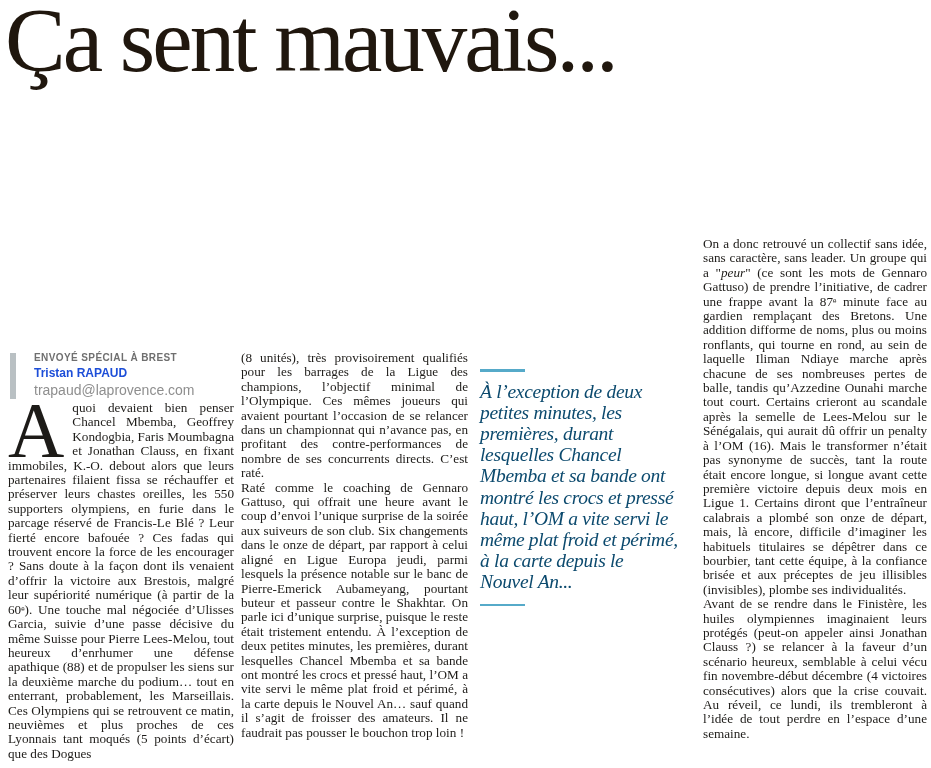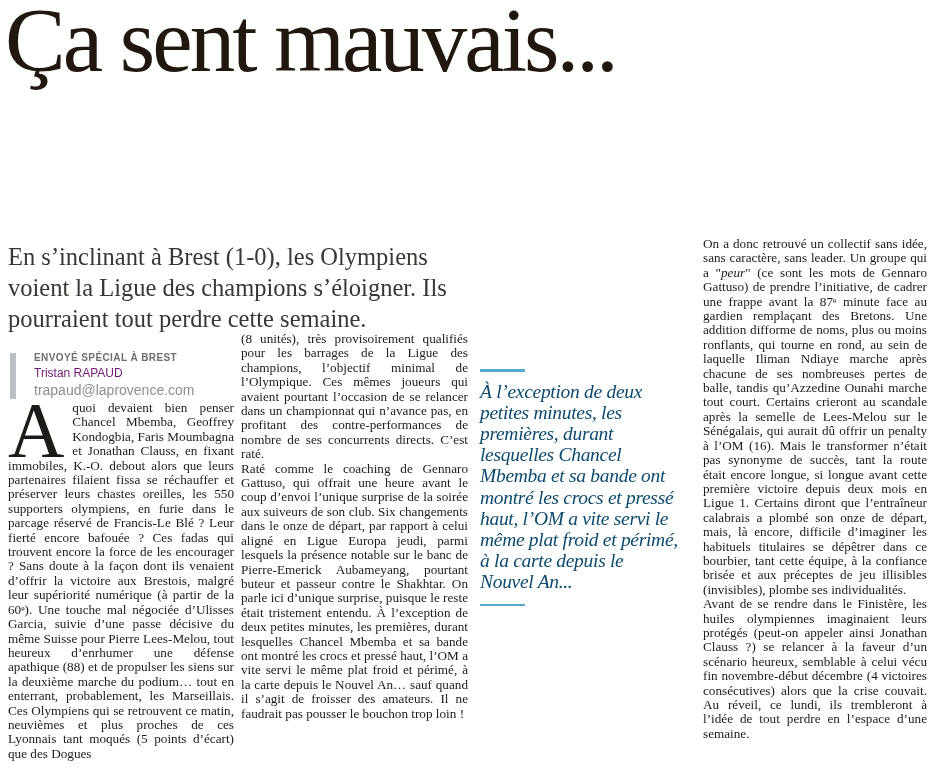--- a/index.html
+++ b/index.html
@@ -59,7 +59,6 @@
     <div class="hl-line">Ça sent mauvais...</div>
   </h1>
 
-  <div class="standfirst">En s’inclinant à Brest (1-0), les Olympiens voient la Ligue des champions s’éloigner. Ils pourraient tout perdre cette semaine.</div>
 
   <div class="byline">
     <div class="byline-bar"></div>

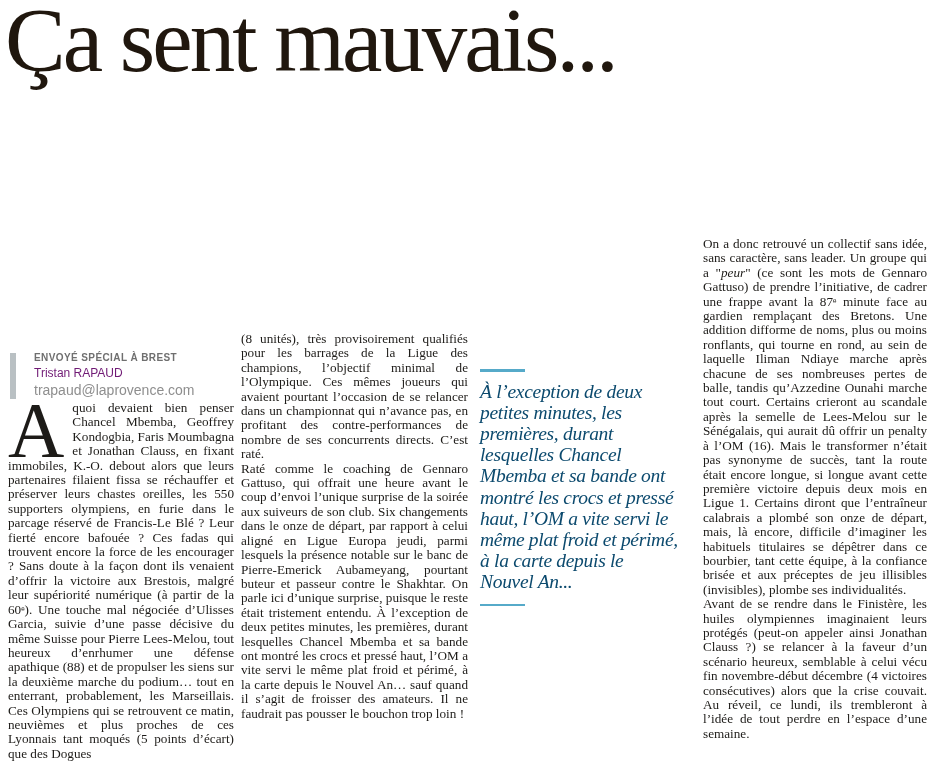--- a/index.html
+++ b/index.html
@@ -32,7 +32,7 @@
     text-align:justify; color:#1d1b18; overflow:hidden; hyphens:auto;
   }
   .col1 { left:8px;   top:401px; width:226px; height:367px; }
-  .col2 { left:241px; top:332px; width:227px; height:417px; }
+  .col2 { left:241px; top:351px; width:227px; height:417px; }
   .col3 { left:703px; top:237px; width:224px; height:531px; }
   .body-para { margin:0; }
   .body-para em { }

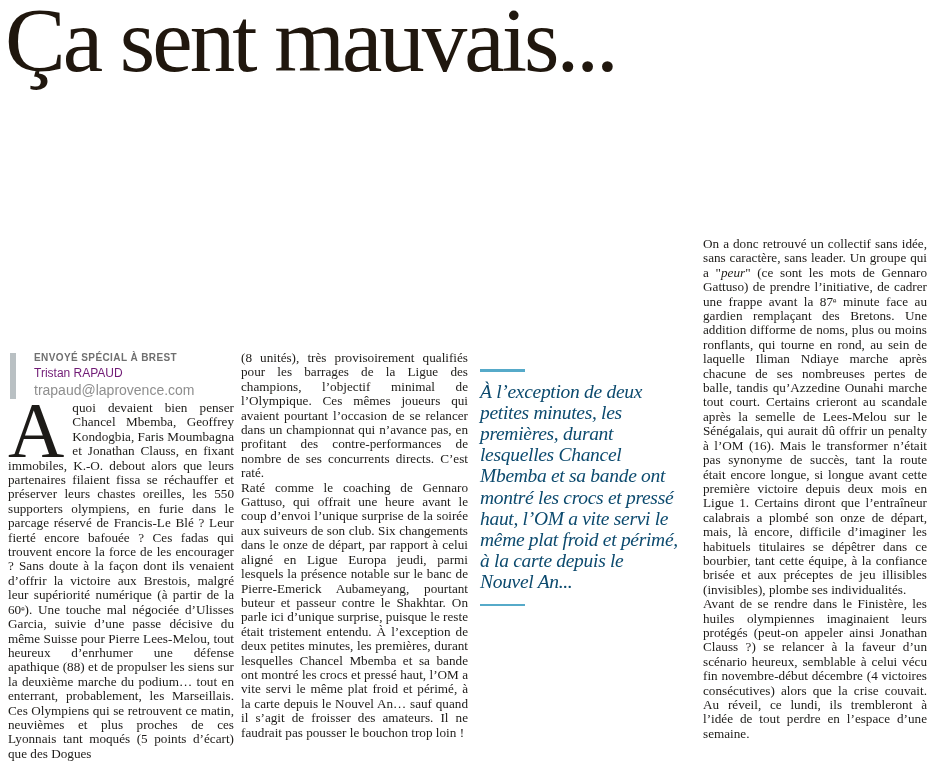--- a/index.html
+++ b/index.html
@@ -24,7 +24,7 @@
   .byline-bar { position:absolute; left:0; top:1px; width:6px; height:46px; background:#b9c0c3; }
   .byline-text { margin-left:24px; font-family:"Liberation Sans", sans-serif; }
   .byline-kicker { font-size:10px; font-weight:bold; color:#6f6f6f; letter-spacing:0.4px; }
-  .byline-author { font-size:12px; font-weight:normal; color:#701a75; margin-top:3px; }
+  .byline-author { font-size:12px; font-weight:bold; color:#1d4ed8; margin-top:3px; }
   .byline-email { font-size:14px; color:#8e8e8e; margin-top:2px; }
   
   .col {

